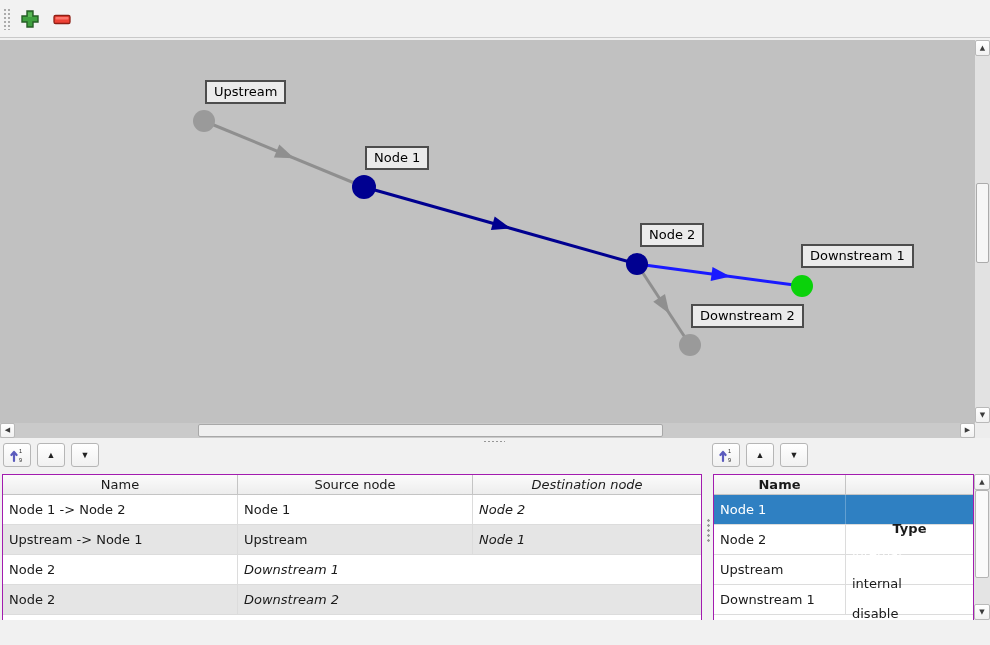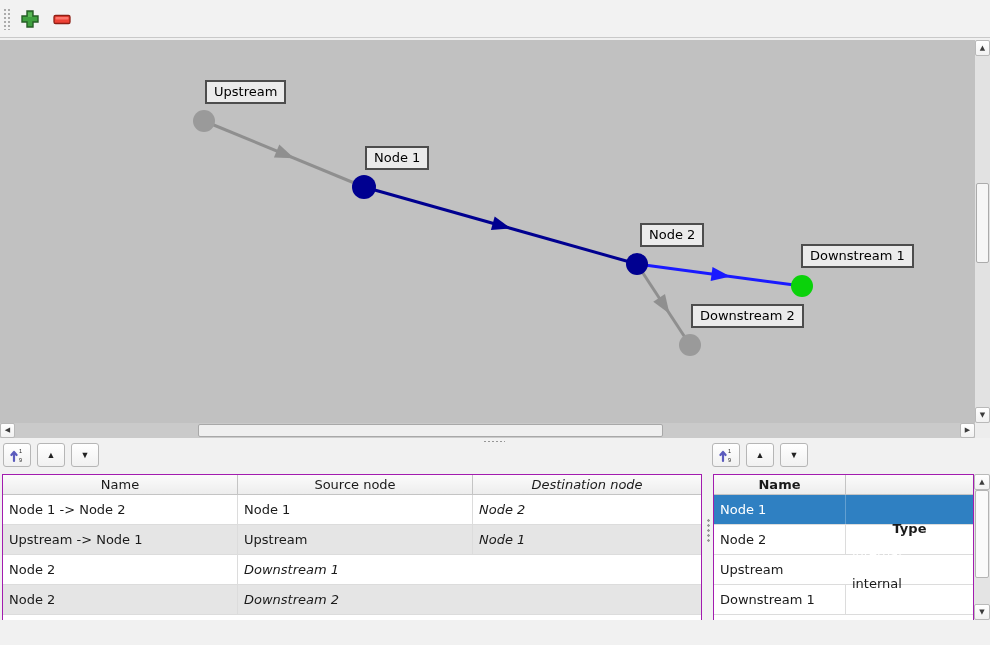--- a/index.html
+++ b/index.html
@@ -223,6 +223,7 @@
     </div>
     <div class="row">
       <div class="td n1">Upstream</div>
+      <div class="td n2">disable</div>
     </div>
     <div class="row">
       <div class="td n1">Downstream 1</div>

